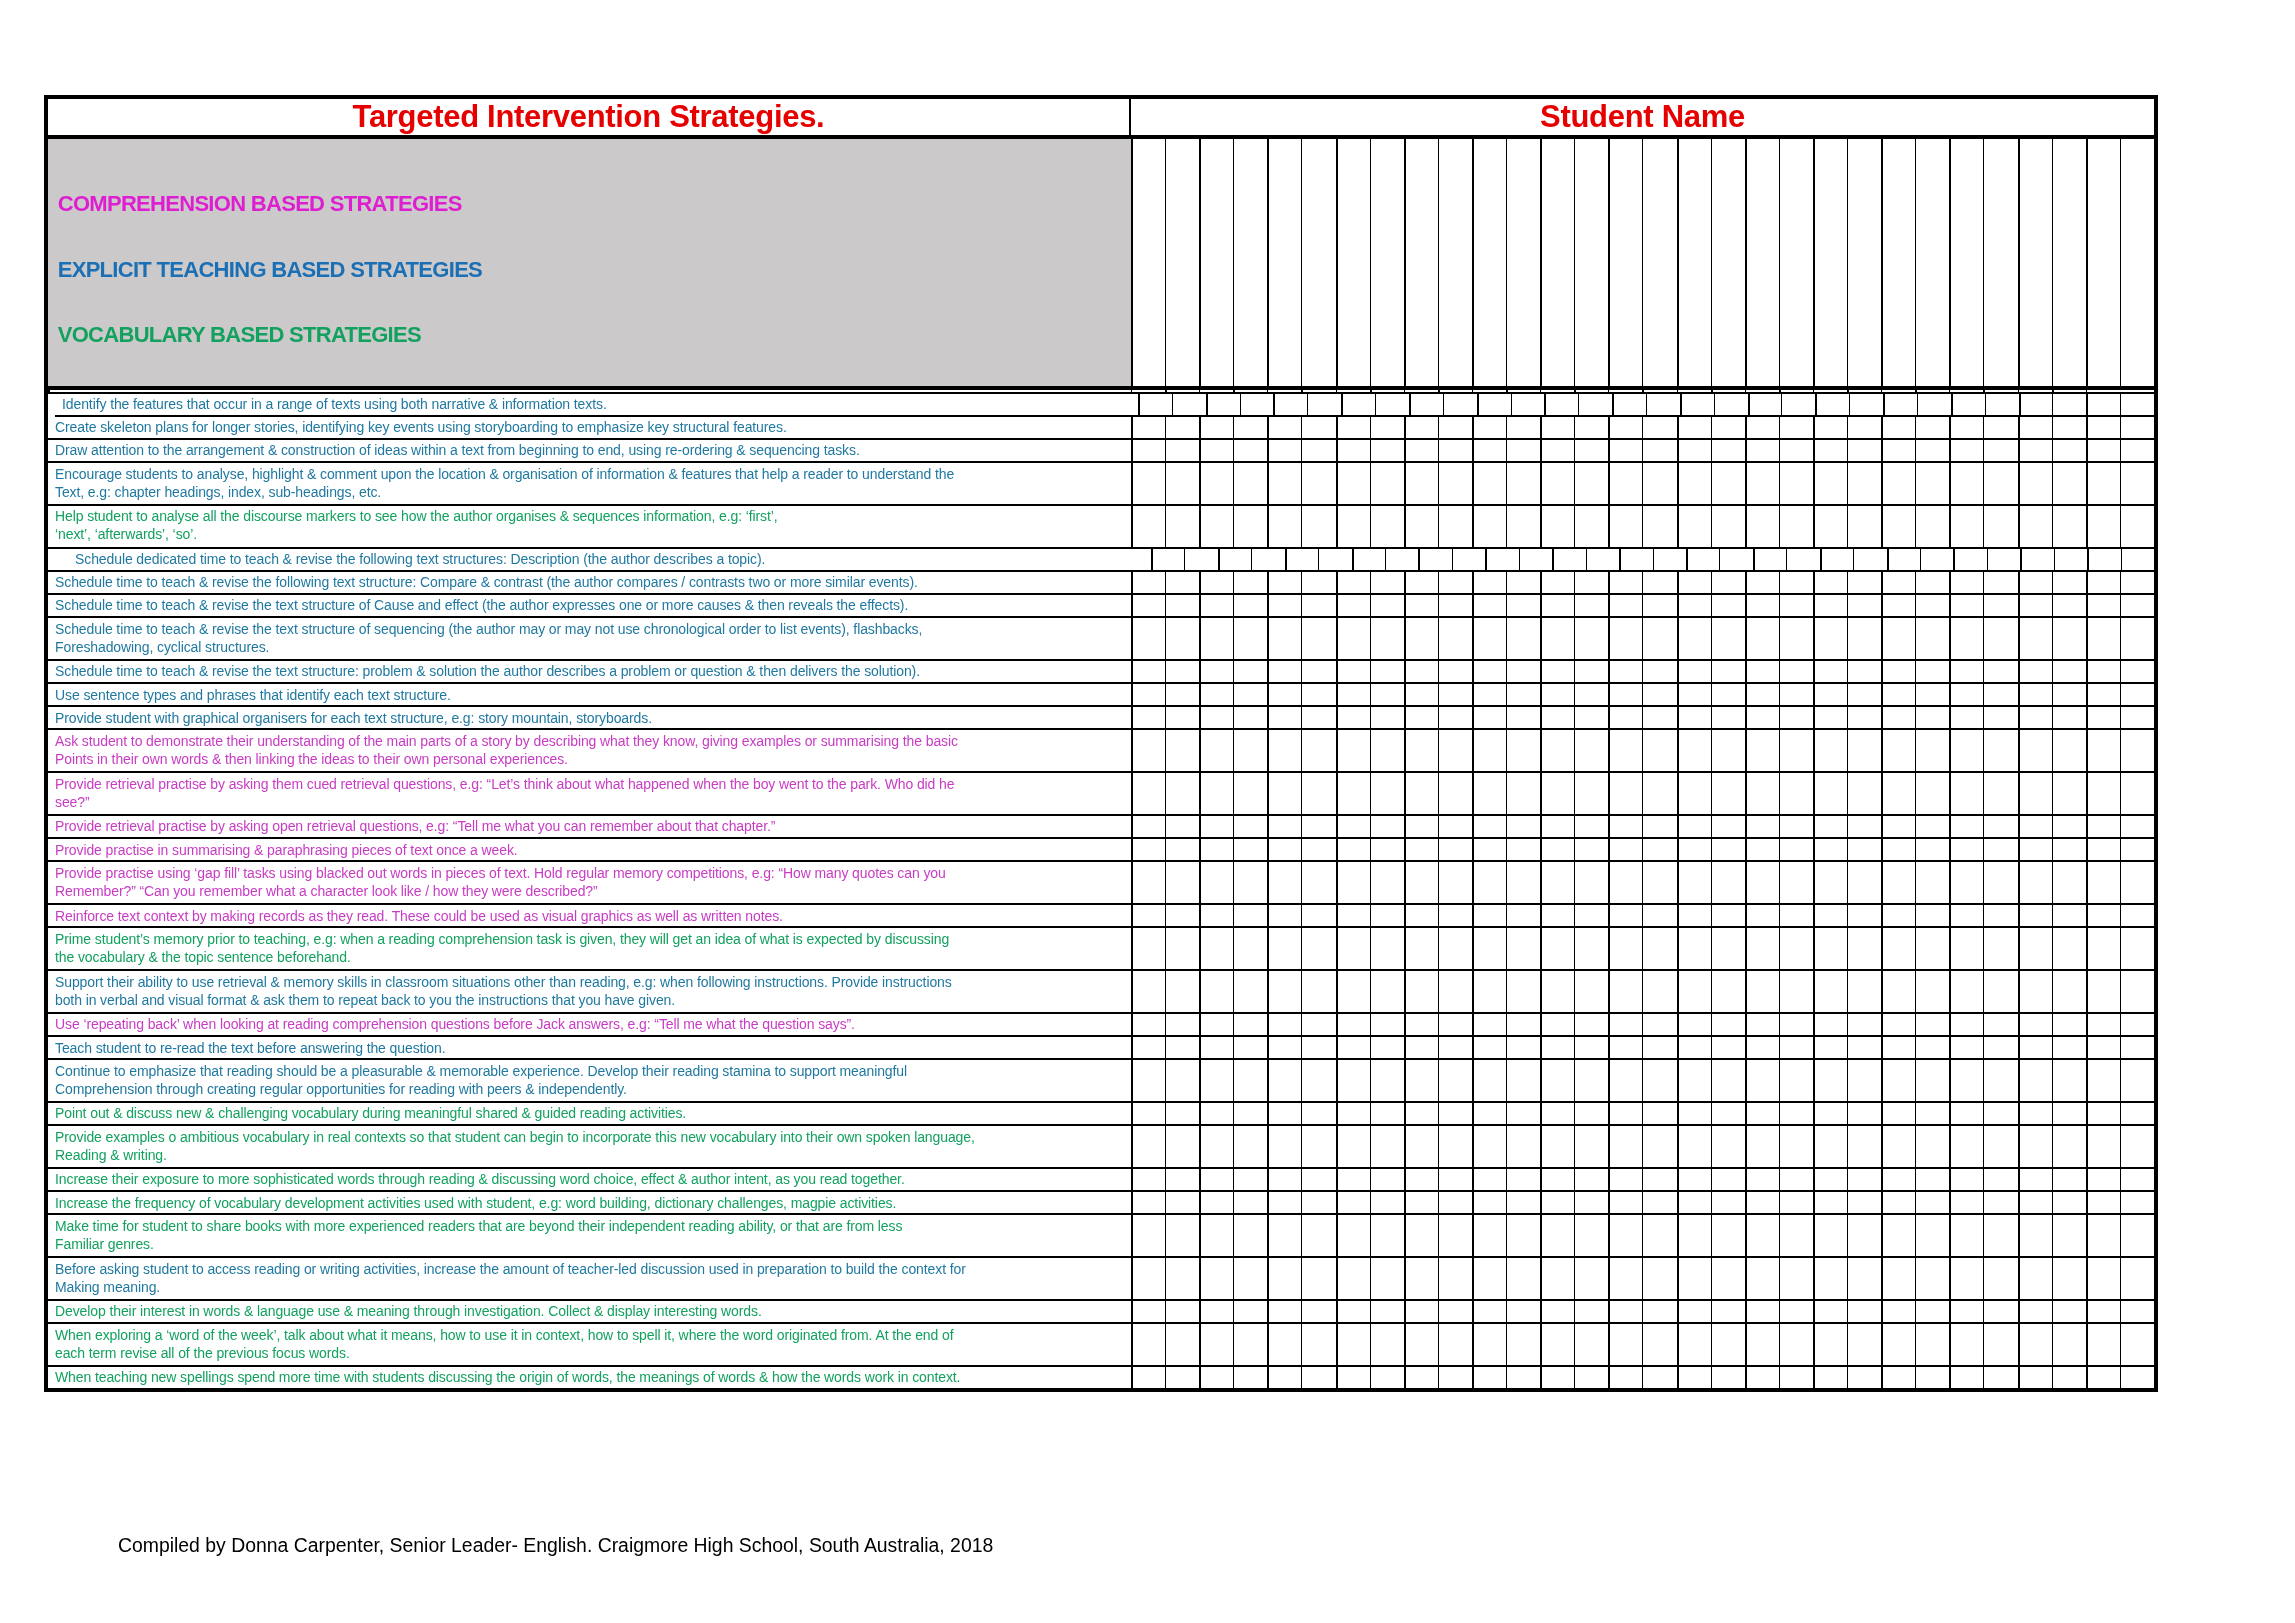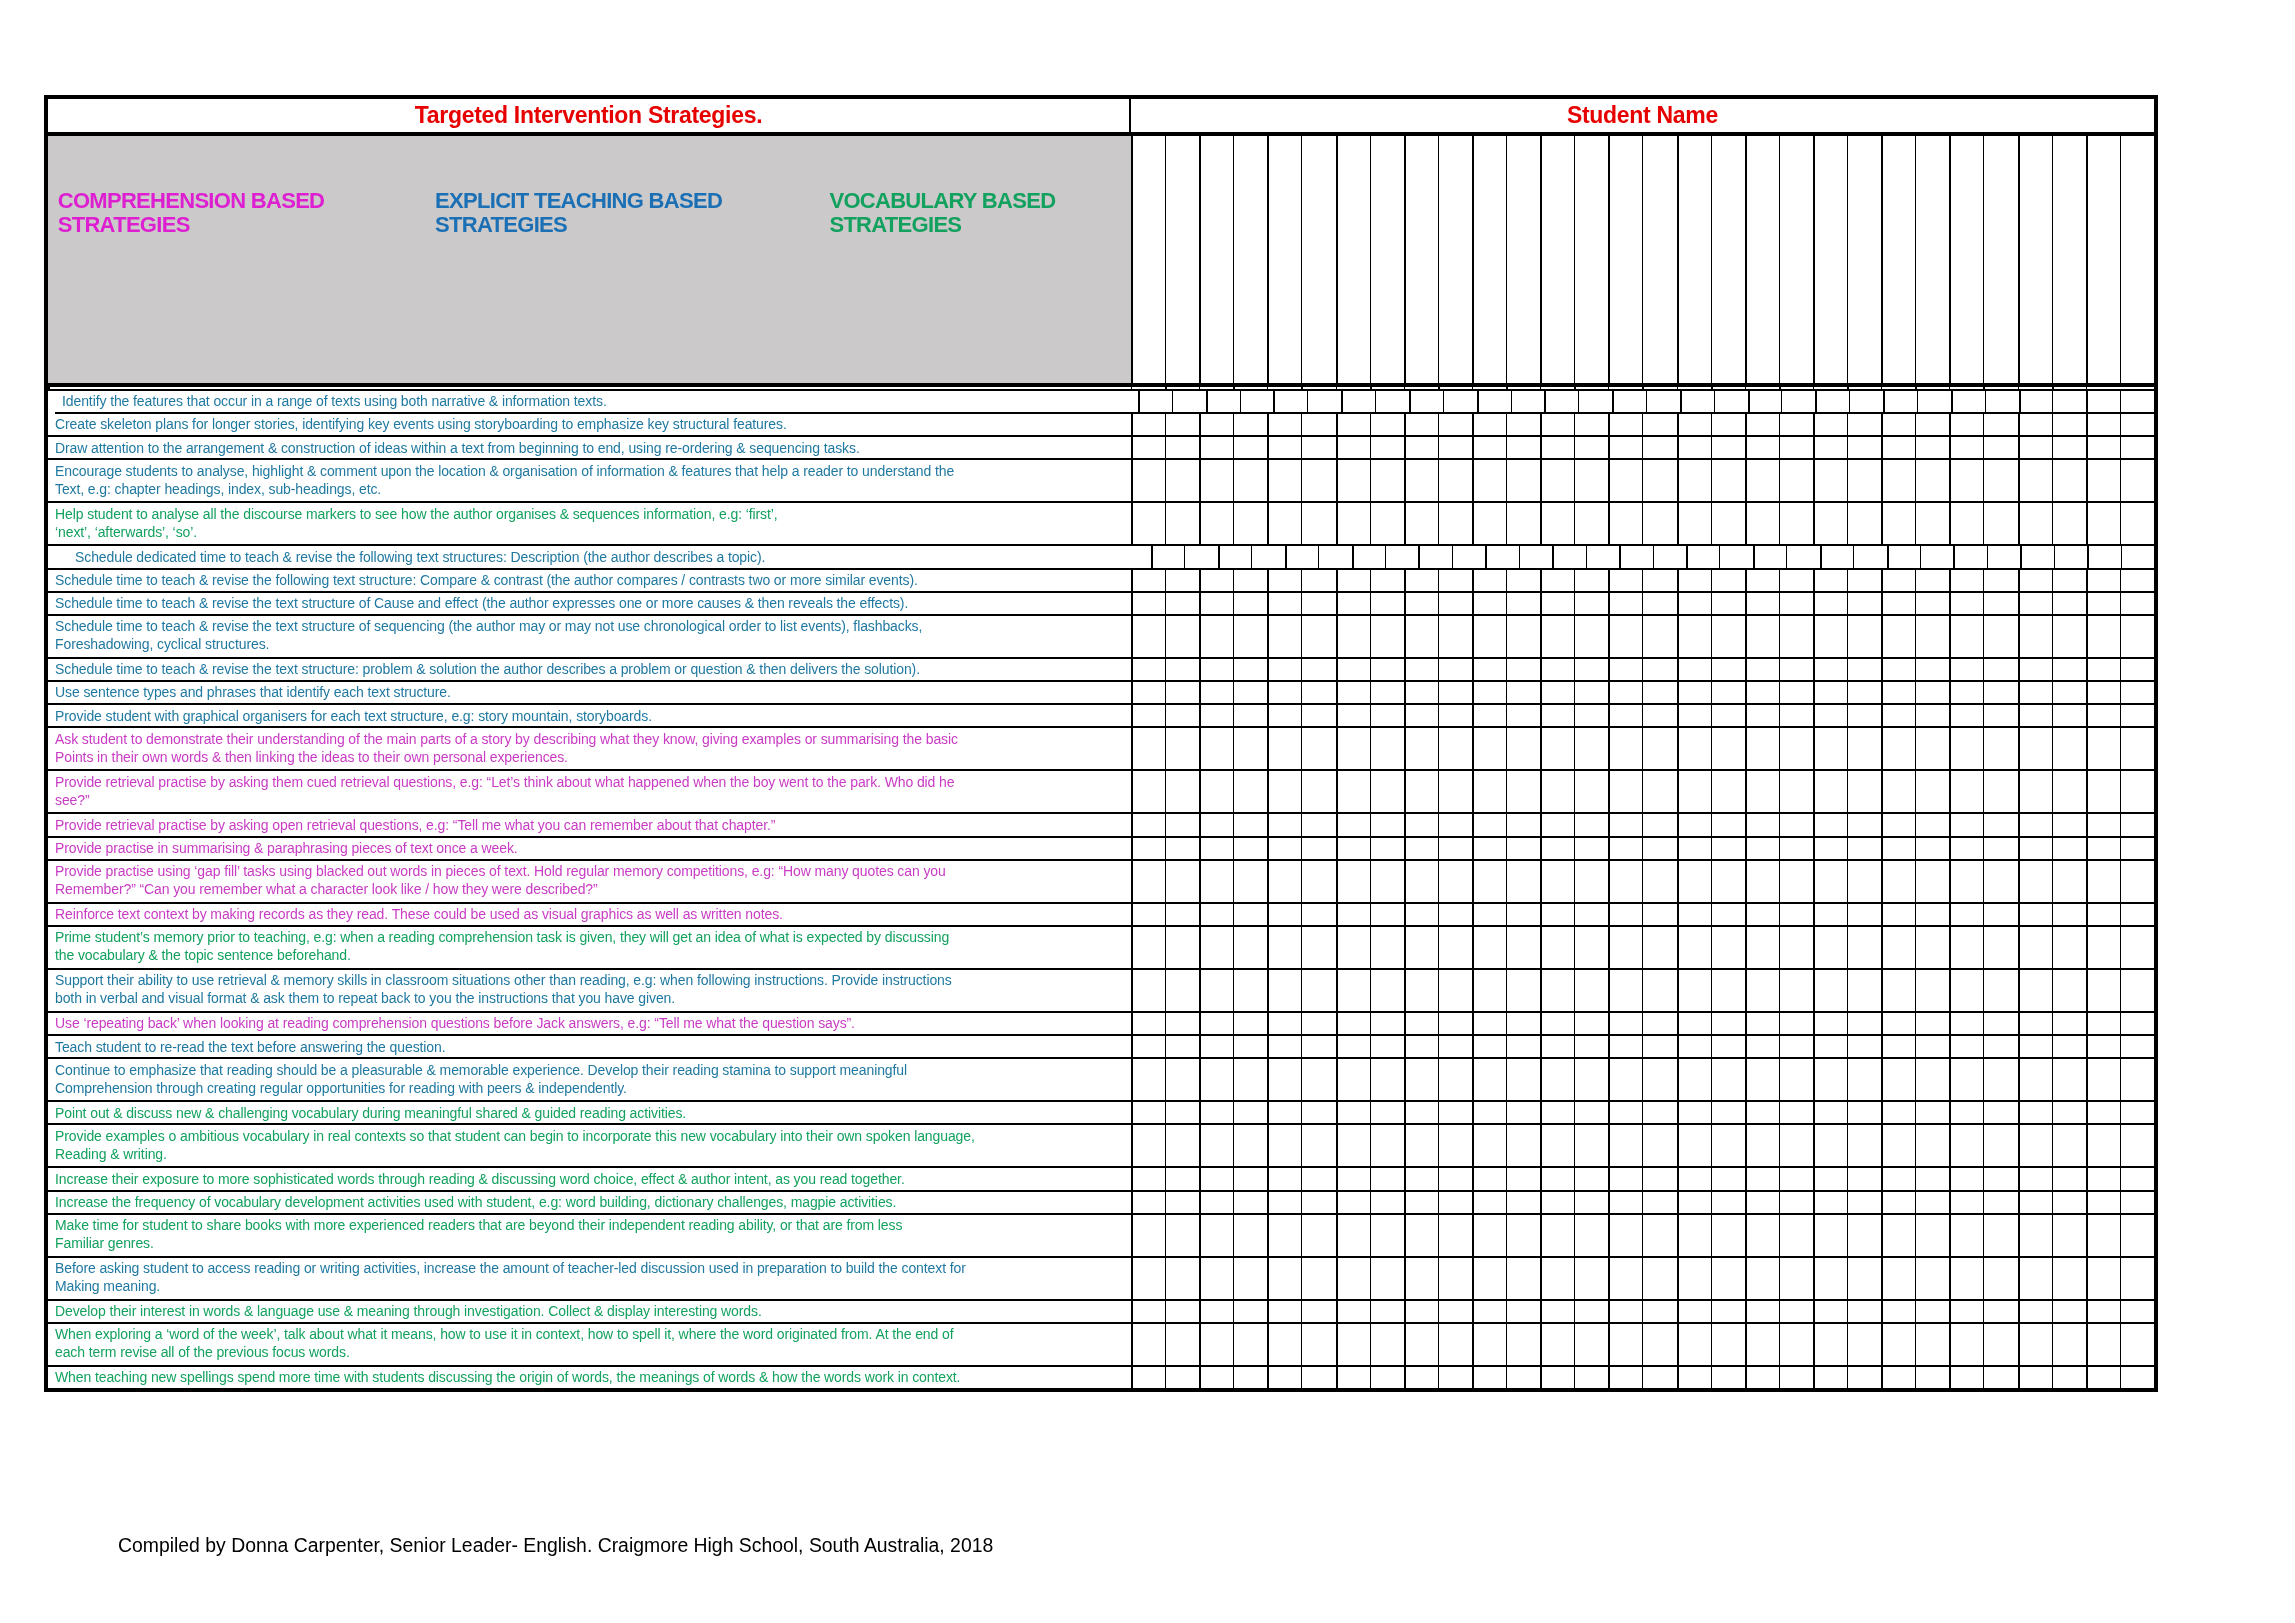--- a/index.html
+++ b/index.html
@@ -27,7 +27,7 @@
   .title-cell, .student-name-cell {
     display:flex; align-items:center; justify-content:center;
     color:var(--title-red);
-    font-weight:bold; font-size:23px; letter-spacing:-0.3px;
+    font-weight:bold; font-size:31px; letter-spacing:-0.3px;
   }
   .title-cell { border-right:2.1px solid #000; }
   .table-body { flex:1 1 auto; display:flex; flex-direction:column; }

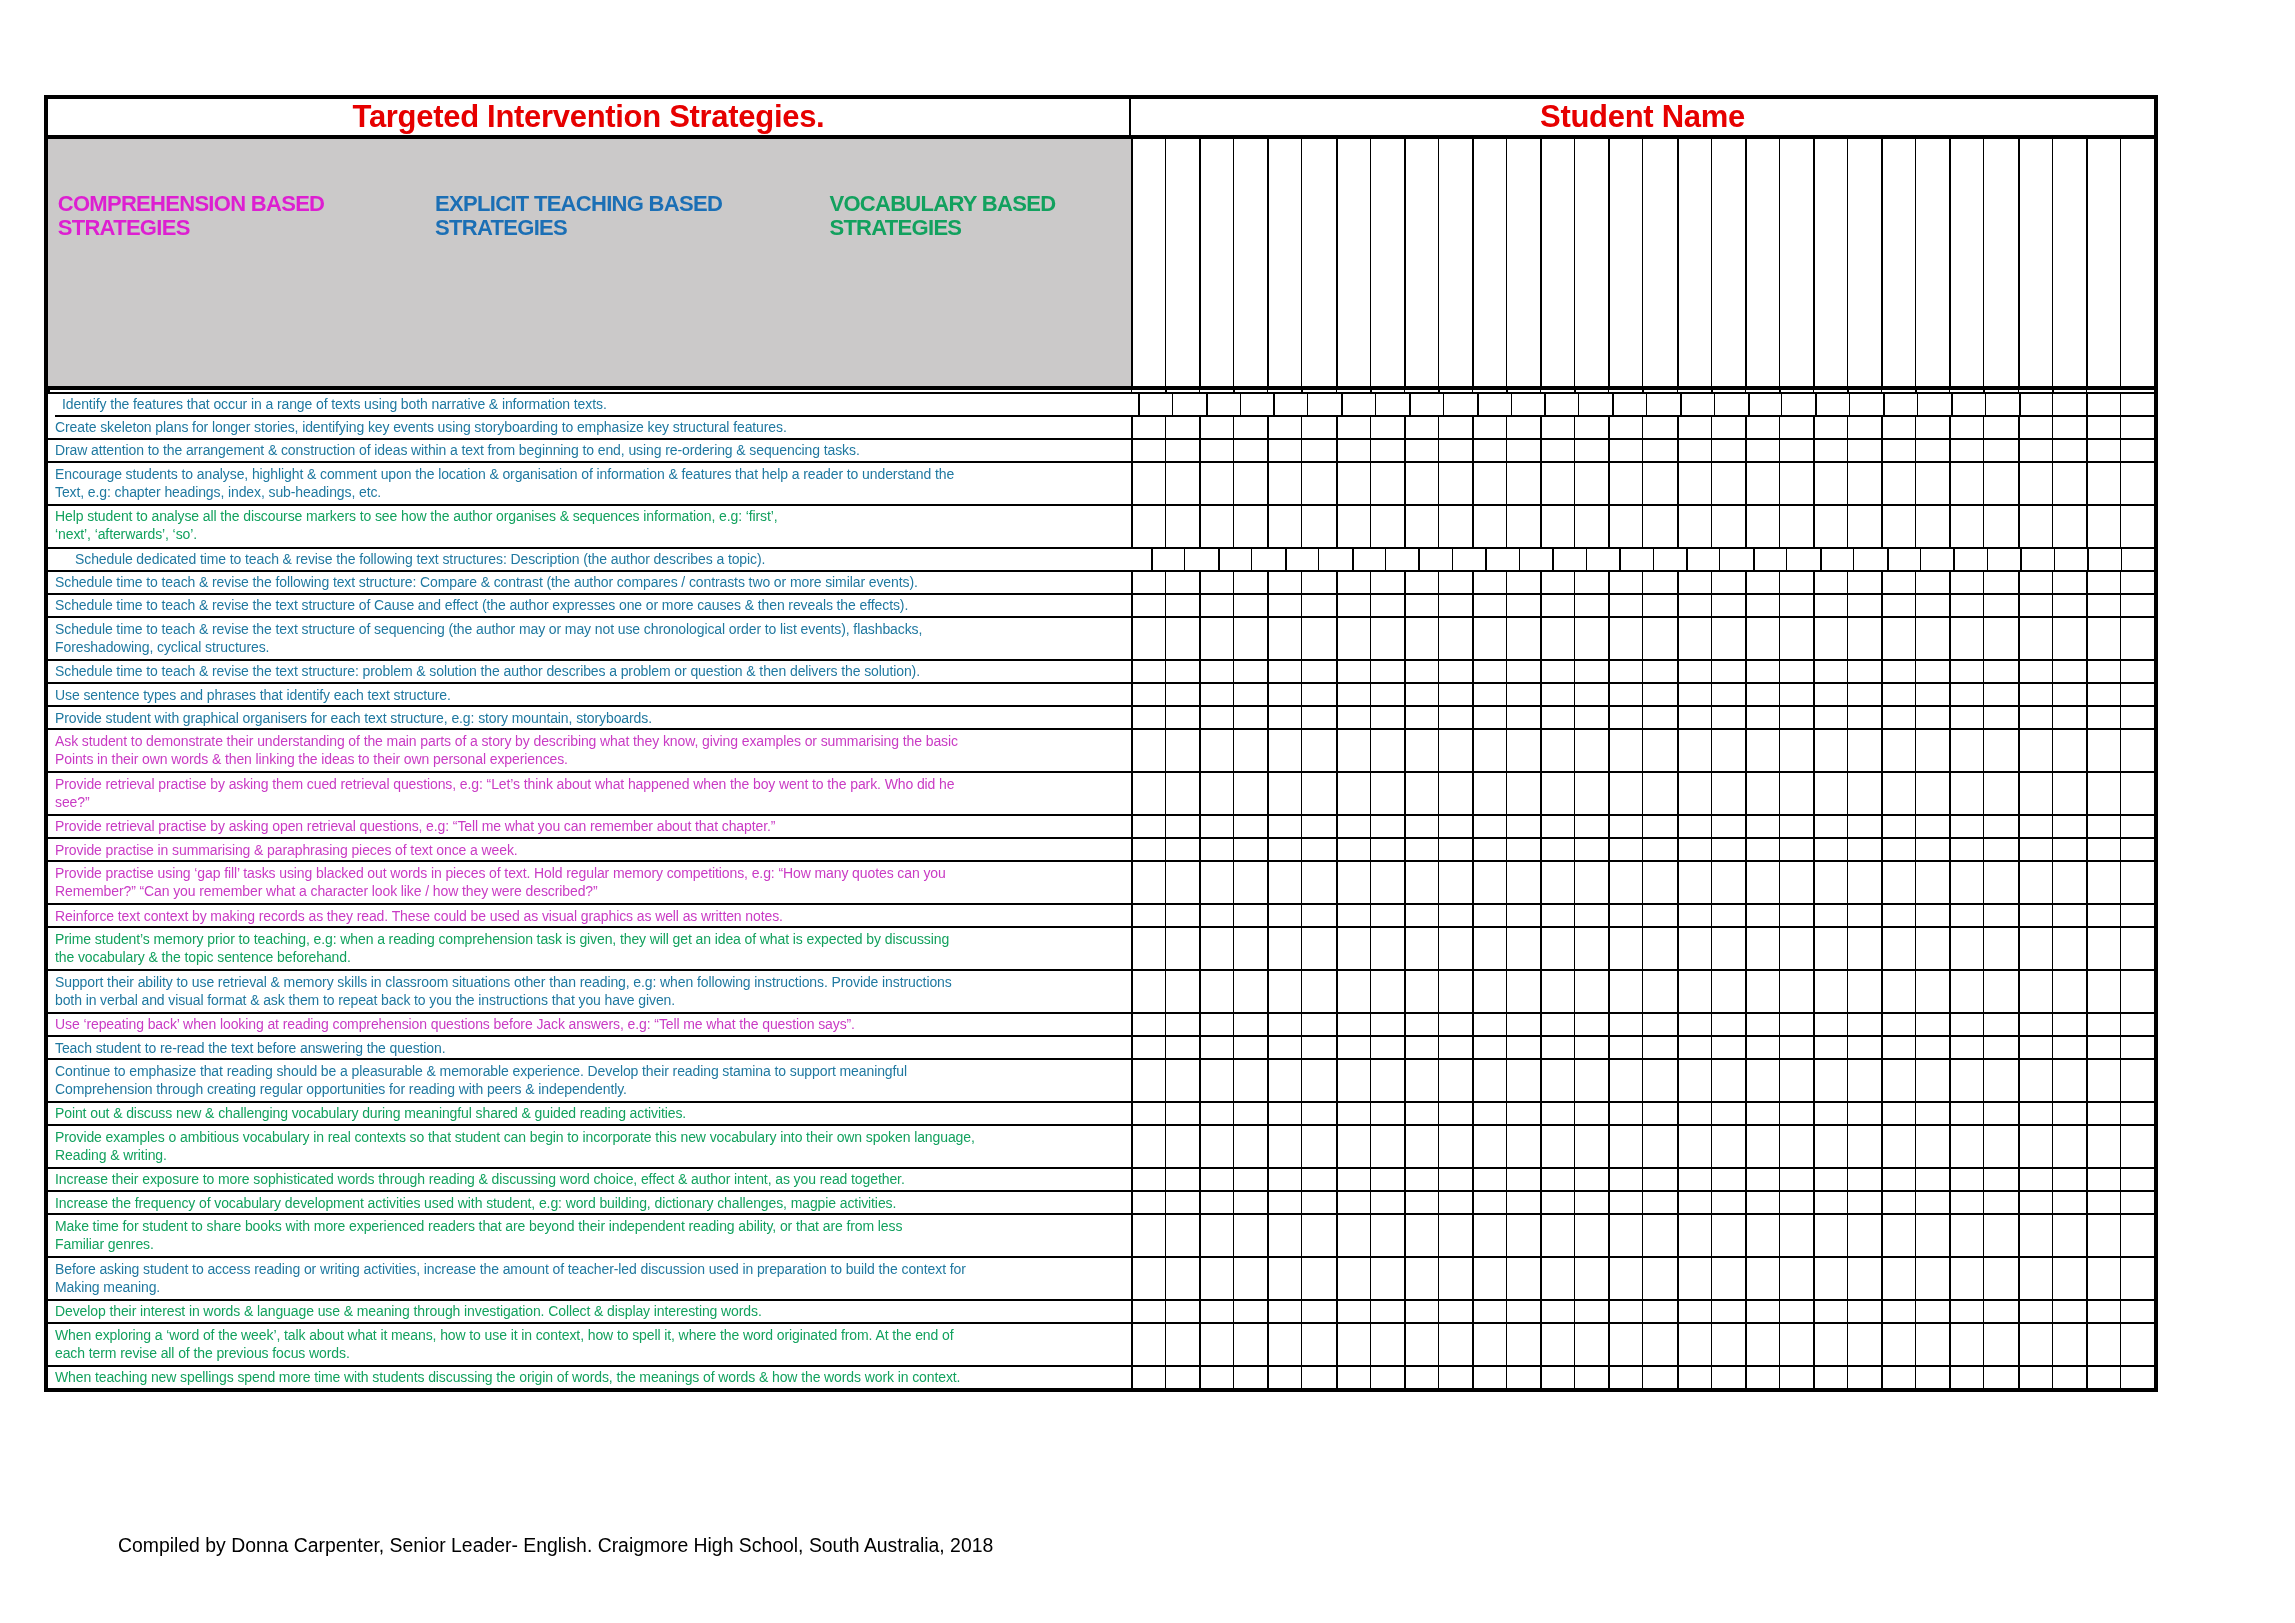--- a/index.html
+++ b/index.html
@@ -41,7 +41,7 @@
   .cat-cell {
     background:var(--gray-background);
     padding:53px 0 0 9.7px;
-    display:flex; flex-direction:row; gap:42px;
+    display:flex; flex-direction:column; gap:42px;
   }
   .cat-label {
     font-weight:bold; font-size:22px; letter-spacing:-0.7px;

